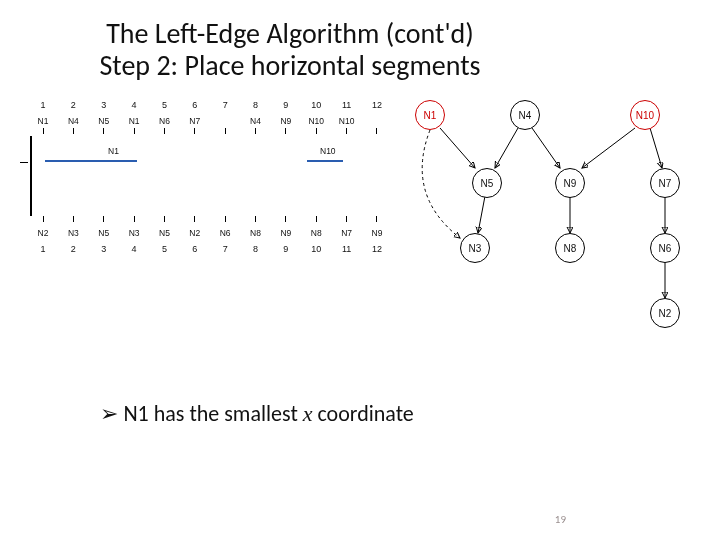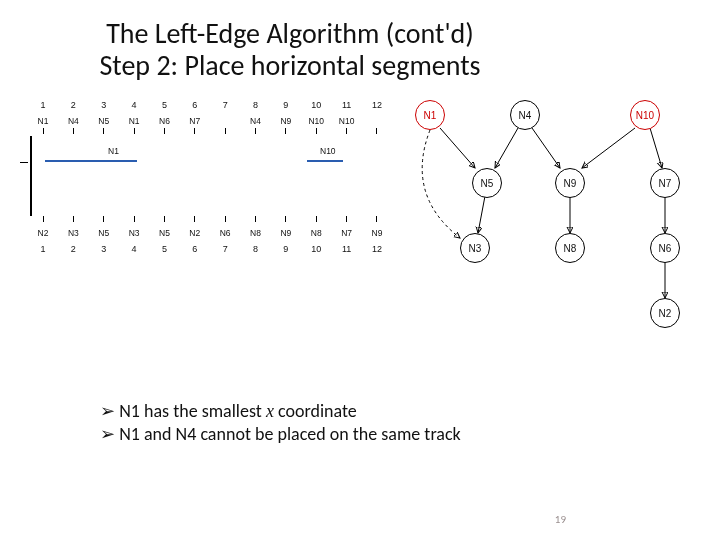--- a/index.html
+++ b/index.html
@@ -27,7 +27,7 @@
   svg.edges { position: absolute; left: 0; top: 0; width: 290px; height: 230px; }
   svg.edges line, svg.edges path { stroke: #000; stroke-width: 1; fill: none; }
 
-  .bullets { position: absolute; left: 100px; top: 400px; font-size: 18px; line-height: 1.3; }
+  .bullets { position: absolute; left: 100px; top: 400px; font-size: 22px; line-height: 1.3; }
   .bullets li { list-style: none; }
   .bullets li::before { content: "➢ "; }
   .bullets .x-var { font-family: "Times New Roman", serif; font-style: italic; }

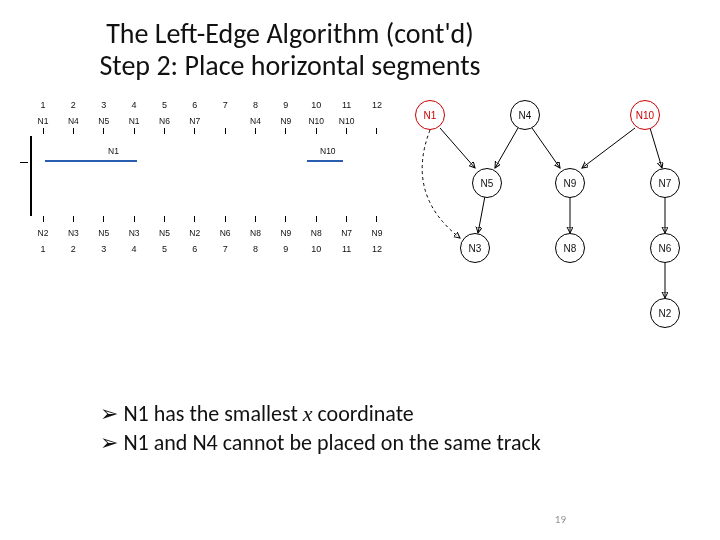--- a/index.html
+++ b/index.html
@@ -183,7 +183,6 @@
 
   <ul class="bullets">
     <li><span>N1 has the smallest </span><span class="x-var">x</span><span> coordinate</span></li>
-    <li><span>N1 and N4 cannot be placed on the same track</span></li>
   </ul>
 
   <div class="pagenum">19</div>

